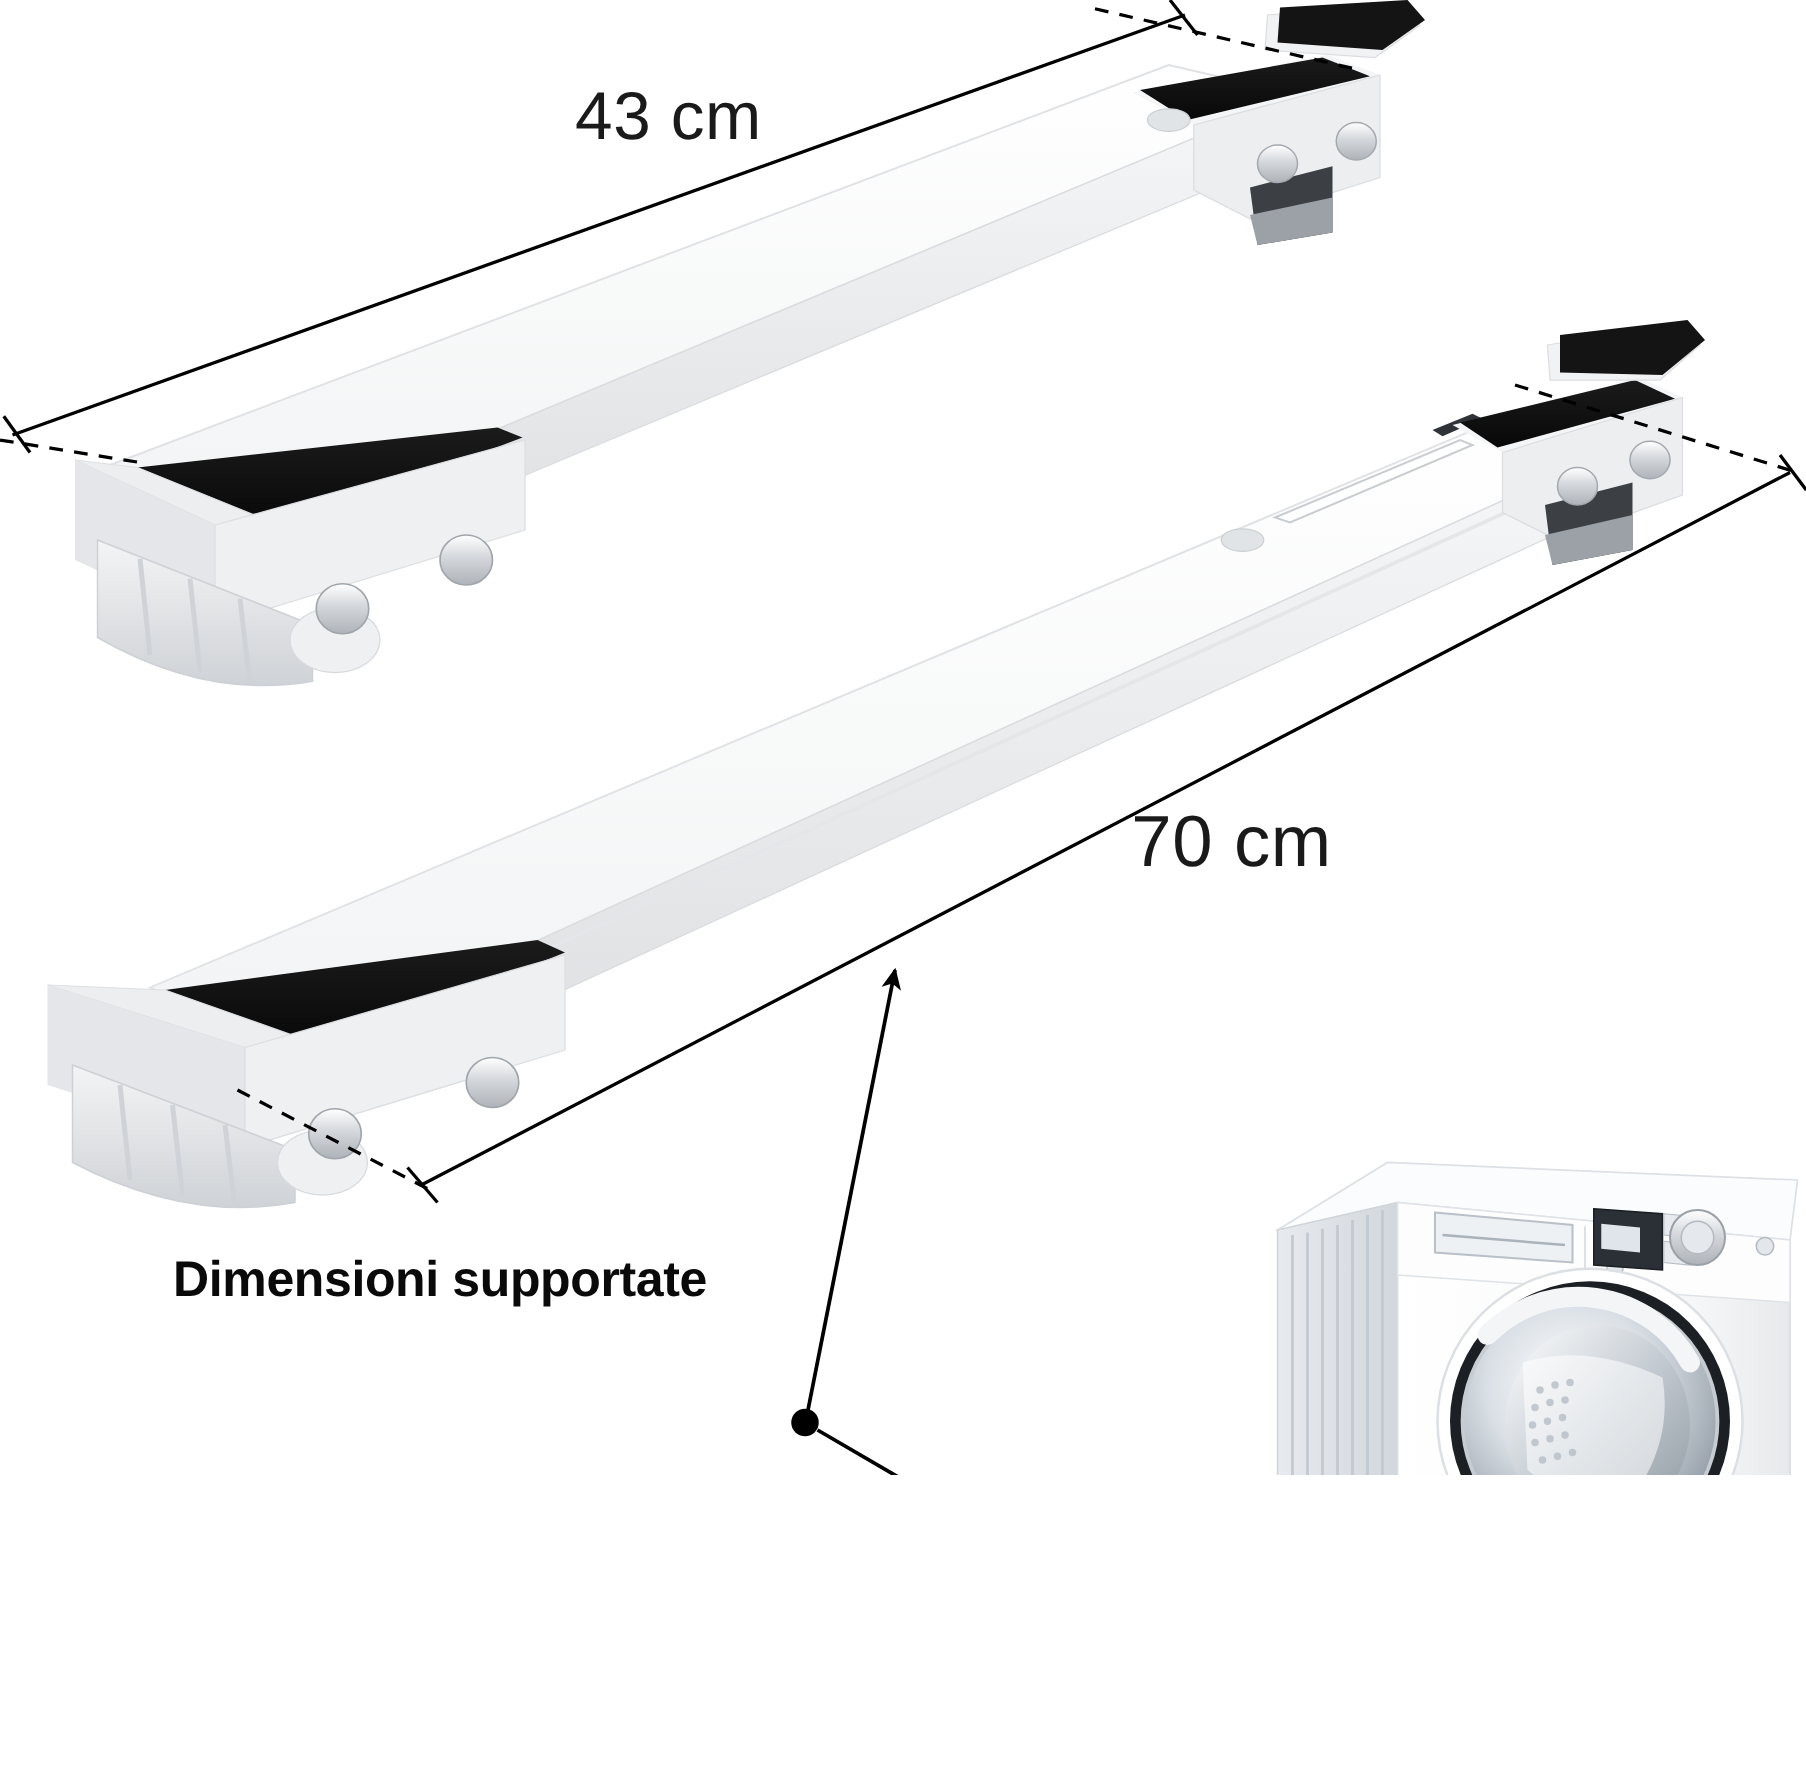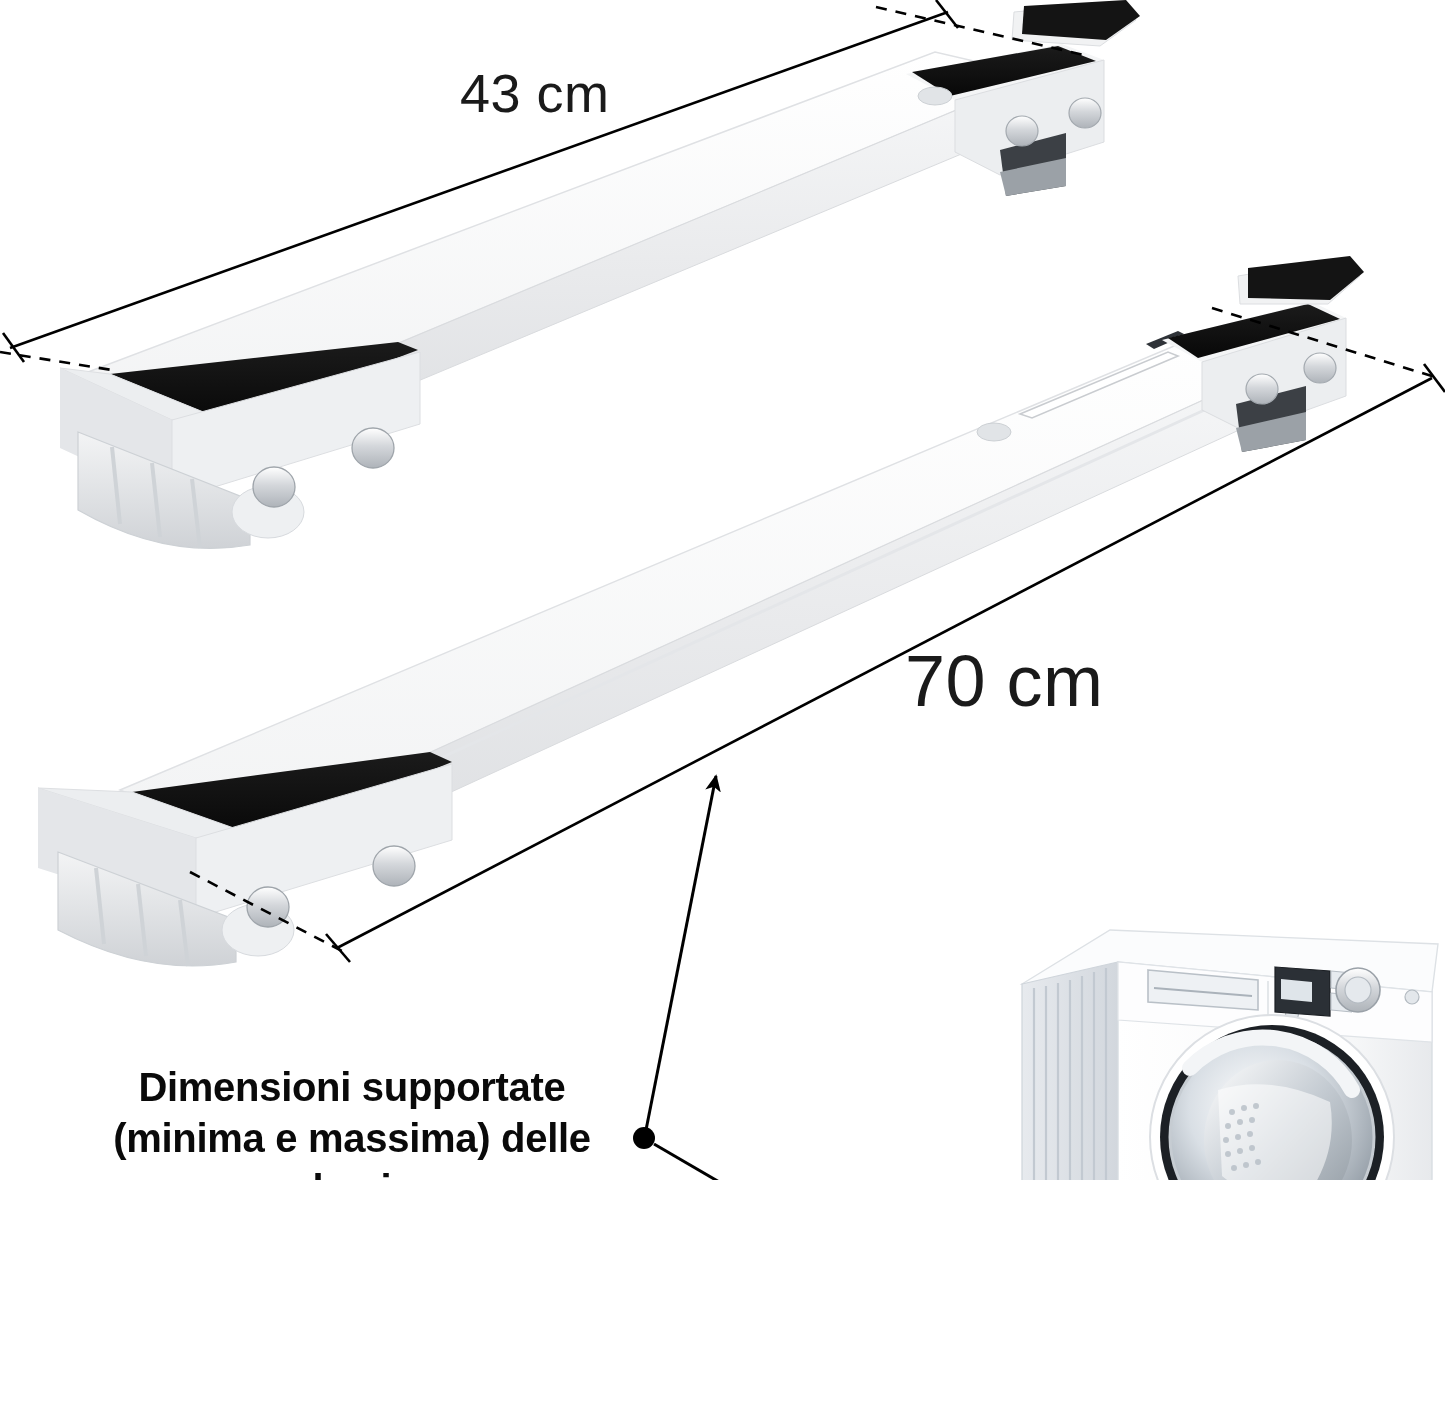--- a/index.html
+++ b/index.html
@@ -42,7 +42,7 @@
   #label-70 {
     left: 905px;
     top: 645px;
-    font-size: 72px;
+    font-size: 58px;
   }
   #caption {
     position: absolute;

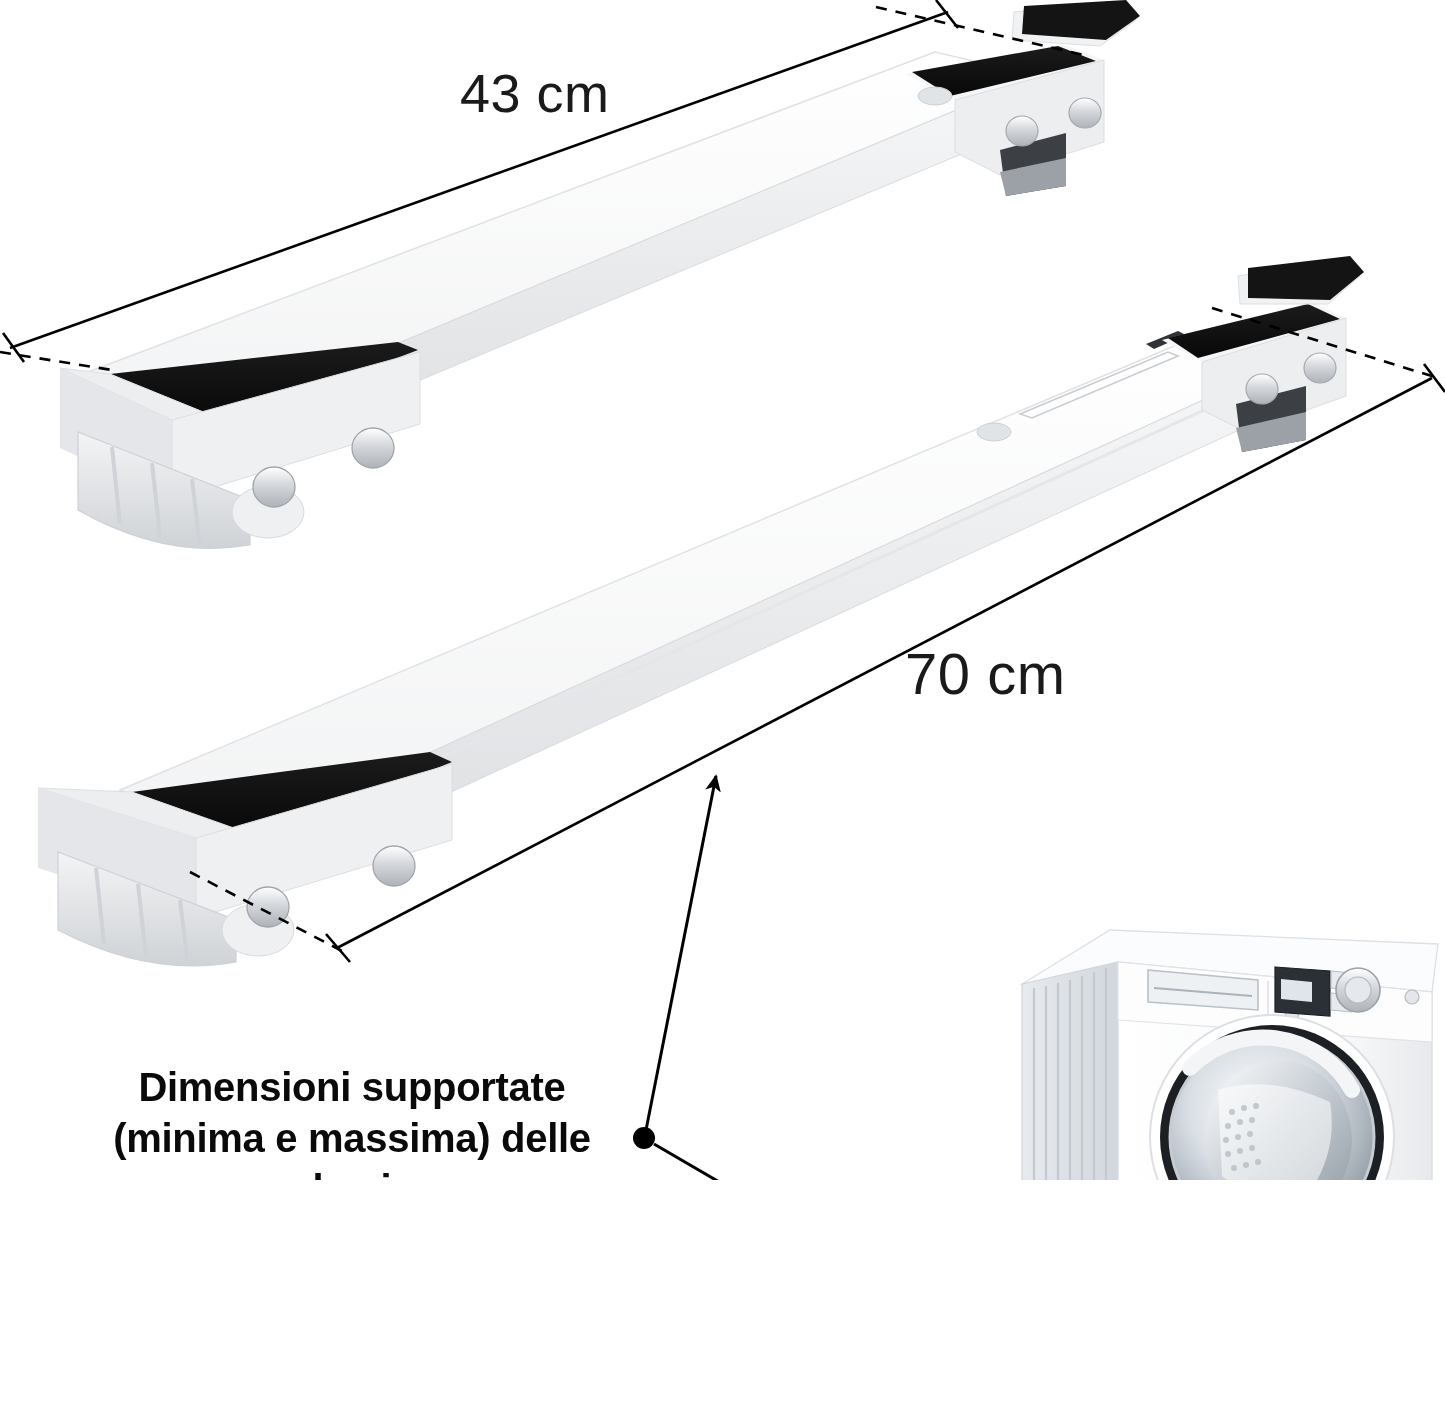--- a/index.html
+++ b/index.html
@@ -47,7 +47,7 @@
   #caption {
     position: absolute;
     left: 72px;
-    top: 1062px;
+    top: 999px;
     width: 560px;
     color: #0a0a0a;
     font-family: "Liberation Sans", sans-serif;

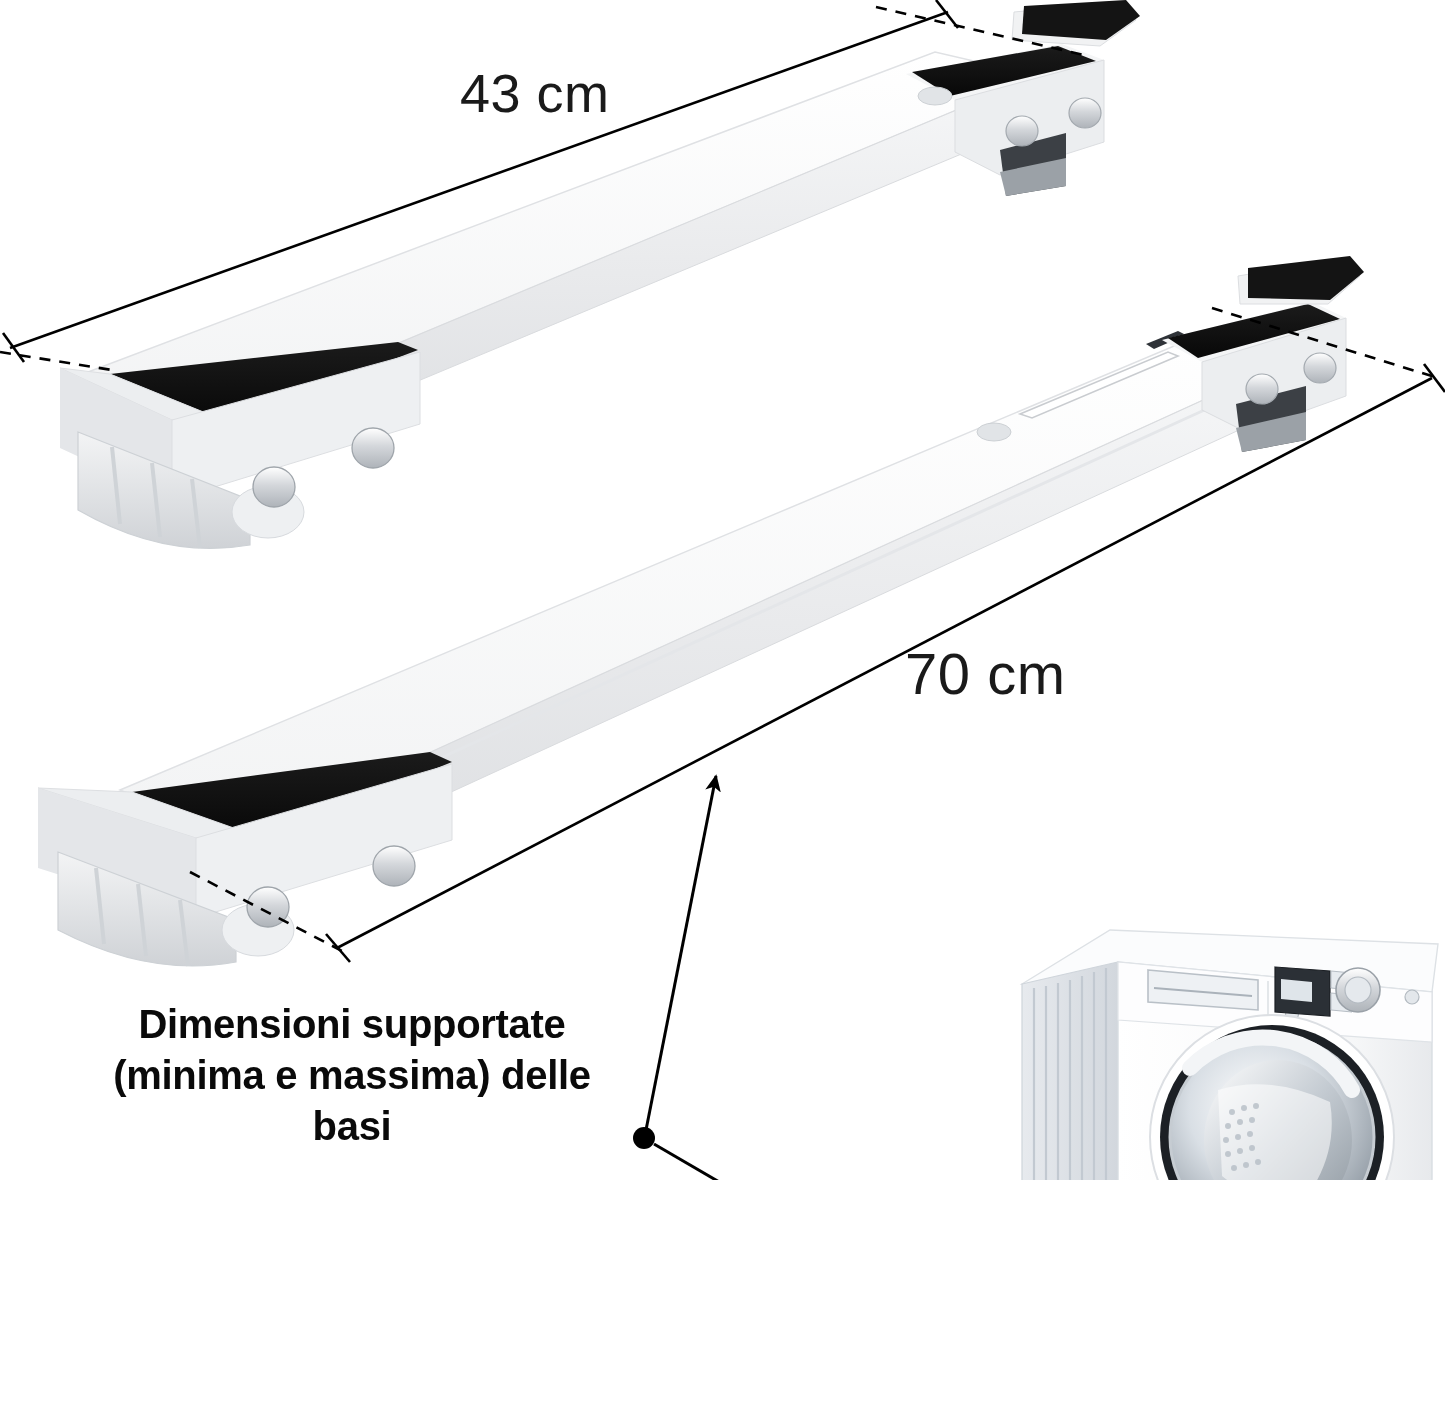--- a/index.html
+++ b/index.html
@@ -320,7 +320,6 @@
 
   <div id="caption">
     <span class="cap-line">Dimensioni supportate</span>
-    <span class="cap-line">(minima e massima) delle basi</span>
   </div>
 
 </div>

